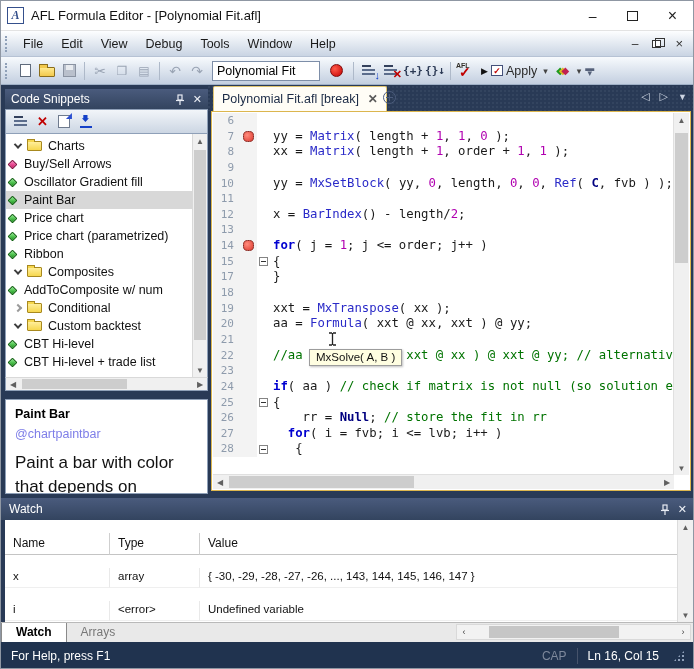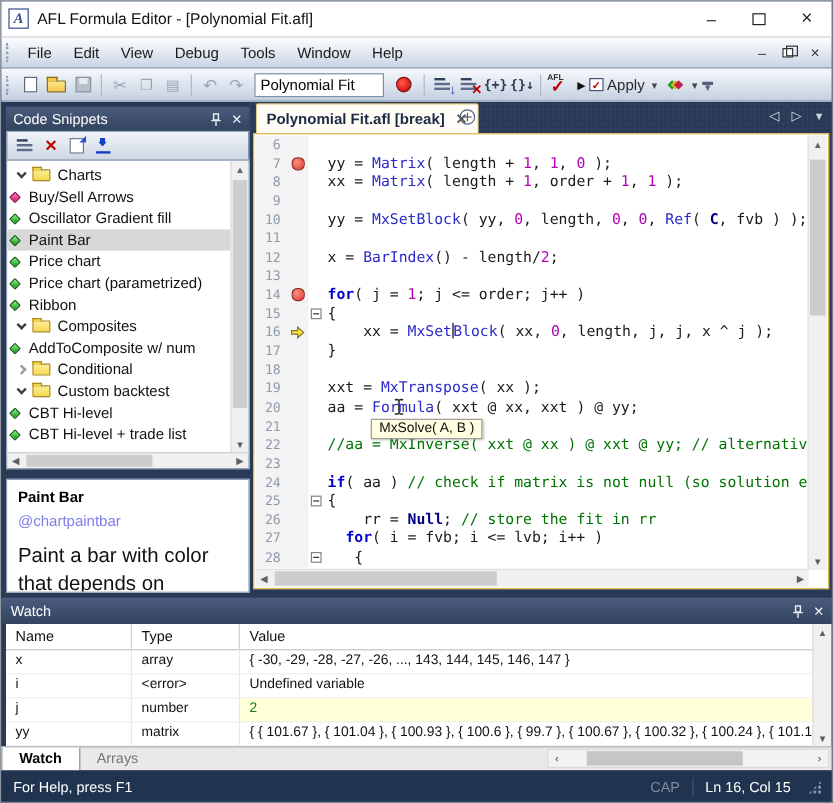--- a/index.html
+++ b/index.html
@@ -121,7 +121,7 @@
             background-image:radial-gradient(#33445f 1px, transparent 1px); background-size:4px 4px; }
   .doc-tab { position:absolute; left:6px; top:1px; height:25px; background:#fffdf6; border:1px solid #e0c571;
              border-bottom:none; display:flex; align-items:center; padding:0 8px; gap:9px; border-radius:2px 2px 0 0;}
-  .doc-tab-label { font-size:12.5px; font-weight:bold; color:#1b2a45; white-space:nowrap; }
+  .doc-tab-label { font-size:12.5px; font-weight:normal; color:#1b2a45; white-space:nowrap; }
   .tab-close { color:#5a5a5a; font-size:12px; font-weight:bold; }
   .newtab-icon { position:absolute; left:176px; top:6px; width:13px; height:13px; border:1.5px solid #4c5d7d;
                  border-radius:50%; }

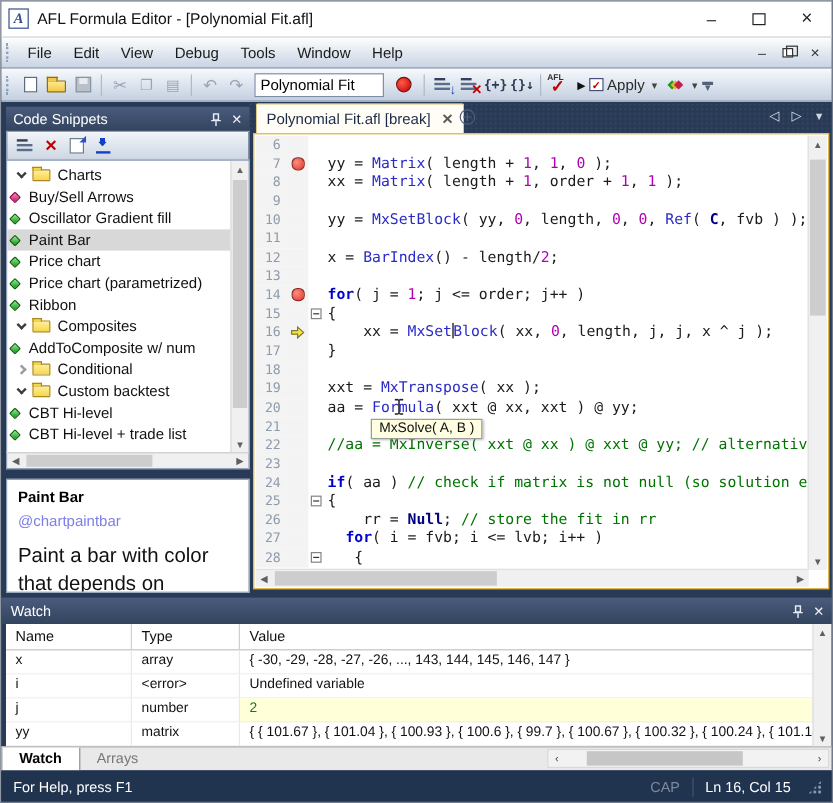--- a/index.html
+++ b/index.html
@@ -503,16 +503,6 @@
             <span class="ct"><span>{</span></span>
           </div>
           <div class="cl">
-            <span class="ln">16</span>
-            <span class="bpm">
-              <svg width="12" height="12" viewBox="0 0 12 12">
-                <path d="M1 4.5h5V1.5L11 6l-5 4.5V7.5H1z" fill="#ffe13e" stroke="#7a7a33" stroke-width="1"></path>
-              </svg>
-            </span>
-            <span class="fm"></span>
-            <span class="ct"><span>    xx = </span><span class="tok-f">MxSet</span><span class="caret"></span><span class="tok-f">Block</span><span>( xx, </span><span class="tok-n">0</span><span>, length, j, j, x ^ j );</span></span>
-          </div>
-          <div class="cl">
             <span class="ln">17</span>
             <span class="bpm"></span>
             <span class="fm"></span>

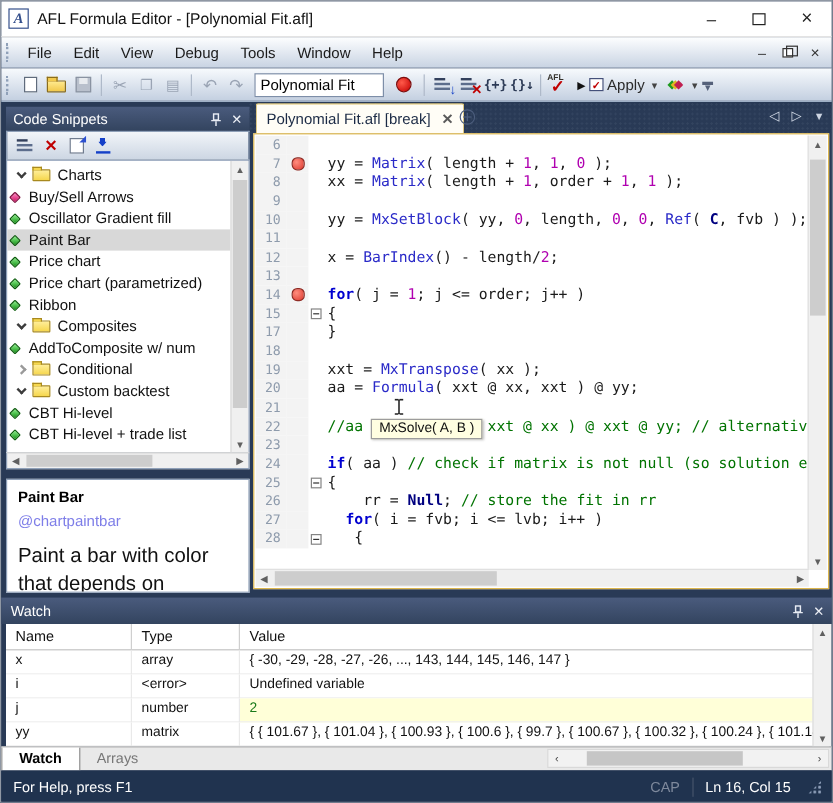--- a/index.html
+++ b/index.html
@@ -161,7 +161,7 @@
                  background:linear-gradient(#4a5b7d,#33445f); color:#fff; font-size:12px;
                  display:flex; align-items:center; padding:0 8px; }
   .watch-body { position:absolute; left:4px; top:519px; width:686px; height:102px; background:#fff; overflow:hidden;}
-  .w-grid { display:grid; grid-template-columns:105px 90px 1fr; }
+  .w-grid { display:grid; grid-template-columns:105px 90px 1fr;margin-top:13px; }
   .w-head { height:22px; }
   .w-head > div { font-size:12px; color:#111; padding:3px 8px; border-right:1px solid #cfcfcf; border-bottom:1px solid #c4c4c4; background:#fff;}
   .w-row { height:20px; }

